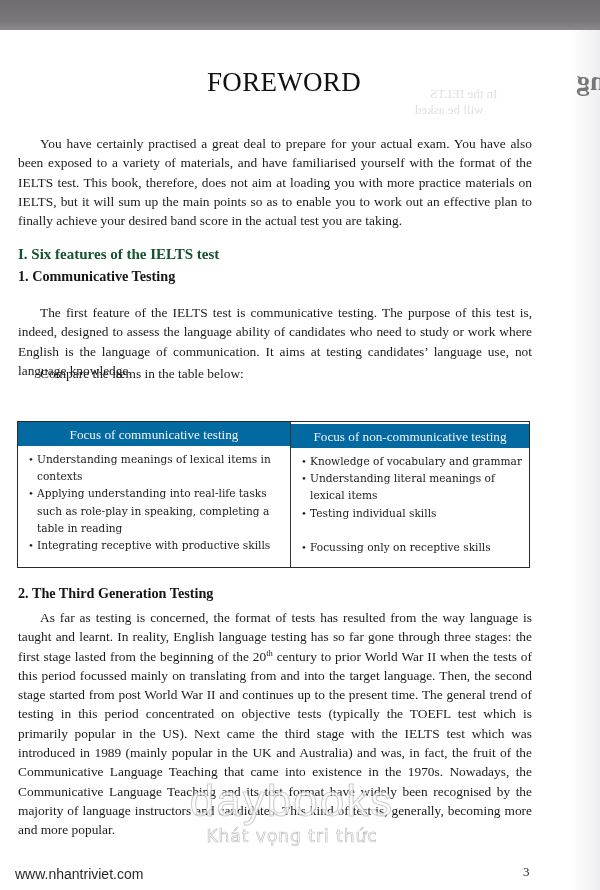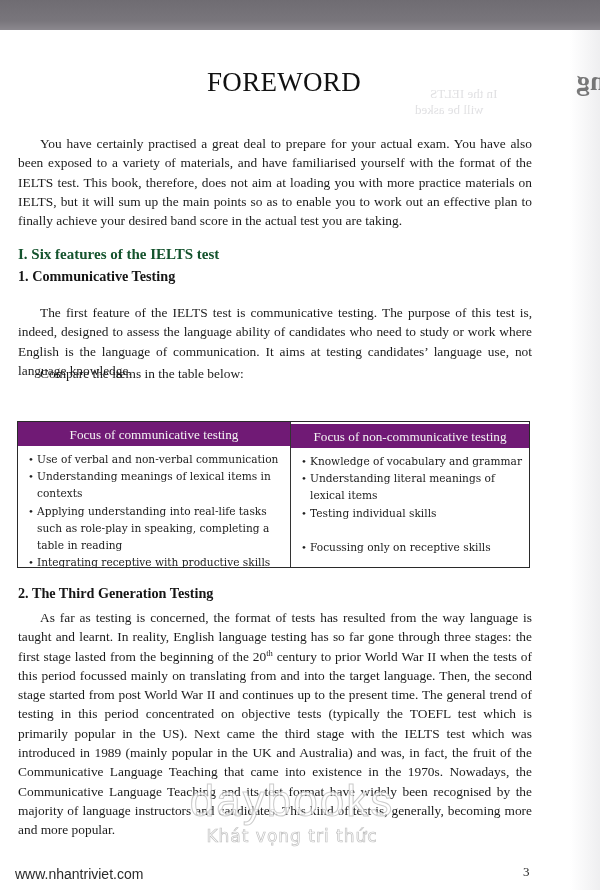--- a/index.html
+++ b/index.html
@@ -105,7 +105,7 @@
     .col.right { width: 238px; }
     .col-head {
       height: 24px;
-      background: #701a75;
+      background: #0369a1;
       color: #f4f4f4;
       font-family: "Liberation Serif", serif;
       font-size: 13.2px;

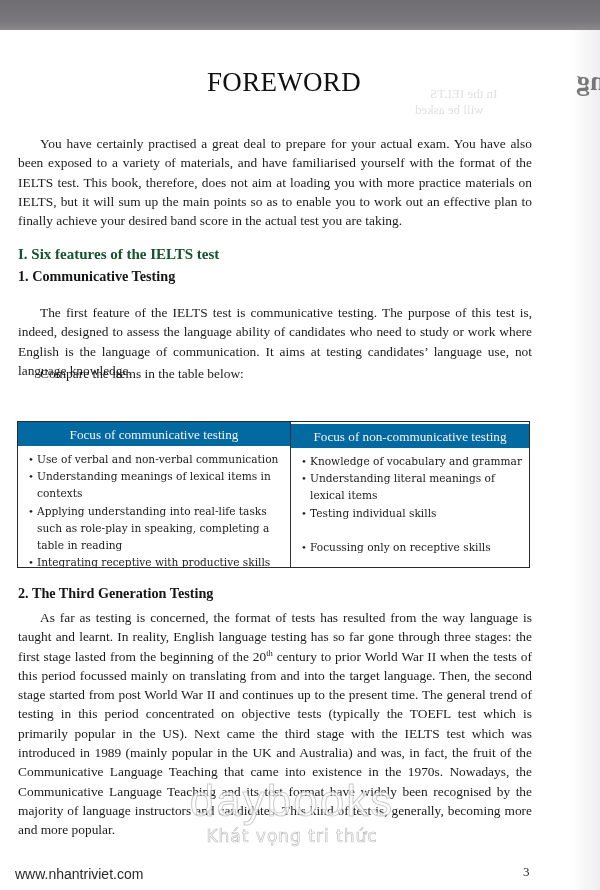--- a/index.html
+++ b/index.html
@@ -205,7 +205,6 @@
     <div class="col left">
       <div class="col-head">Focus of communicative testing</div>
       <ul class="bullets">
-        <li>Use of verbal and non-verbal communication</li>
         <li>Understanding meanings of lexical items in contexts</li>
         <li>Applying understanding into real-life tasks such as role-play in speaking, completing a table in reading</li>
         <li>Integrating receptive with productive skills</li>

